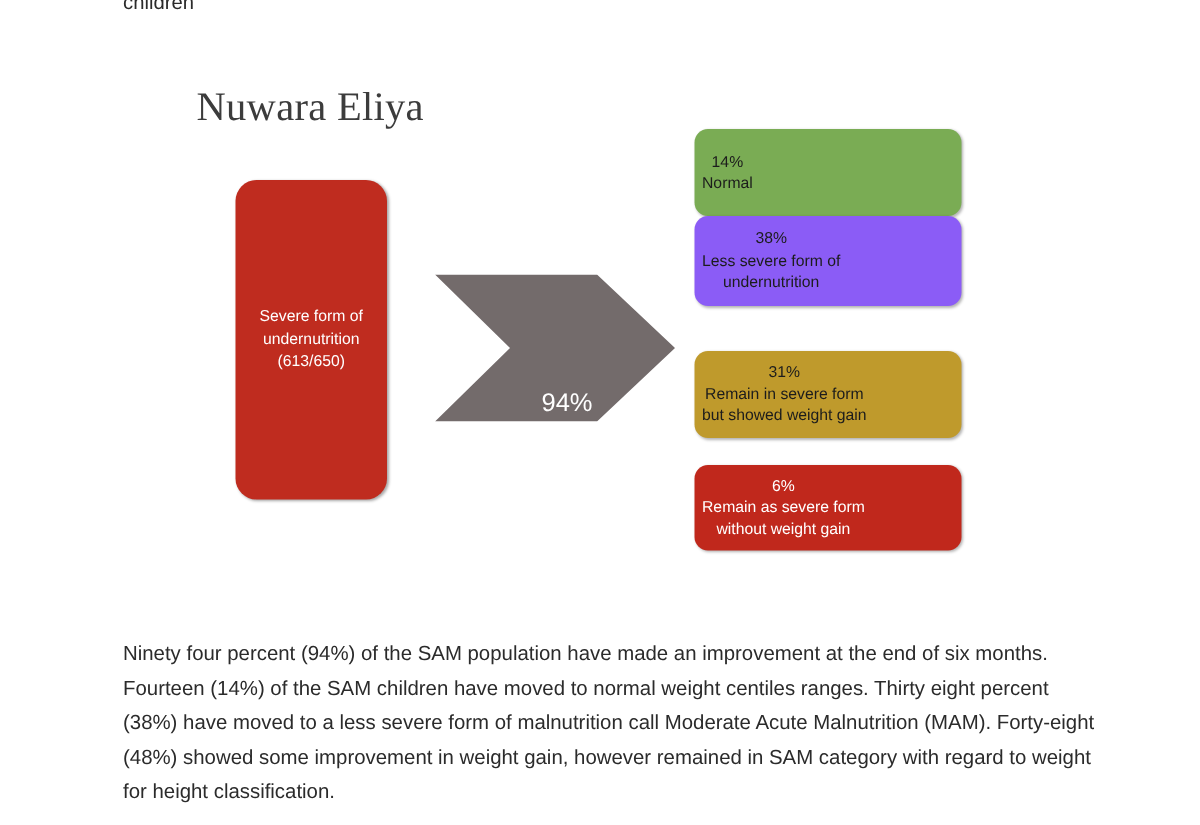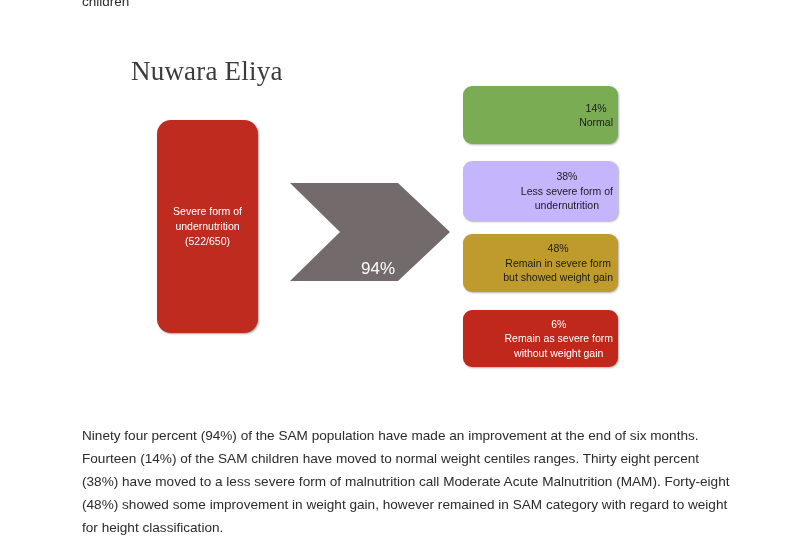--- a/index.html
+++ b/index.html
@@ -106,14 +106,13 @@
   .outcome-box {
     position: absolute;
     left: 463px;
-    width: 155px;
+    width: 178px;
     border-radius: 9px;
     box-shadow: 1px 1px 2px rgba(0,0,0,0.3);
     display: flex;
     align-items: center;
-    justify-content: flex-end;
+    justify-content: flex-start;
     box-sizing: border-box;
-    padding-left: 33px;
   }
   .outcome-box .box-text {
     font-size: 10.5px;

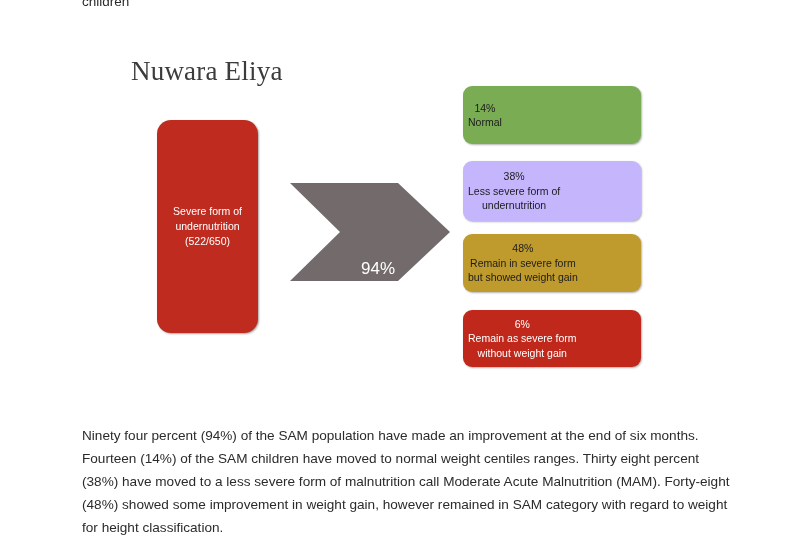--- a/index.html
+++ b/index.html
@@ -122,7 +122,7 @@
     white-space: pre-line;
   }
   #outcome-normal      { top: 86px;  height: 58px; background: #7aac54; }
-  #outcome-less-severe { top: 161px; height: 60px; background: #c4b5fd; }
+  #outcome-less-severe { top: 144px; height: 60px; background: #8b5cf6; }
   #outcome-weight-gain { top: 234px; height: 58px; background: #bf9a2c; }
   #outcome-no-gain     { top: 310px; height: 57px; background: #c0281c; }
 

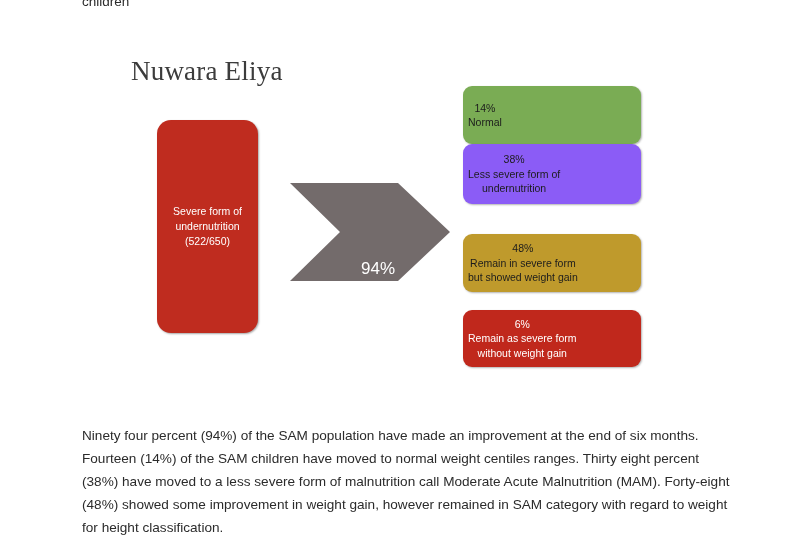--- a/index.html
+++ b/index.html
@@ -159,7 +159,7 @@
   <div id="source-box">
     <div class="box-text">Severe form of
 undernutrition
-(522/650)</div>
+(613/650)</div>
   </div>
 
   <div id="flow-arrow">

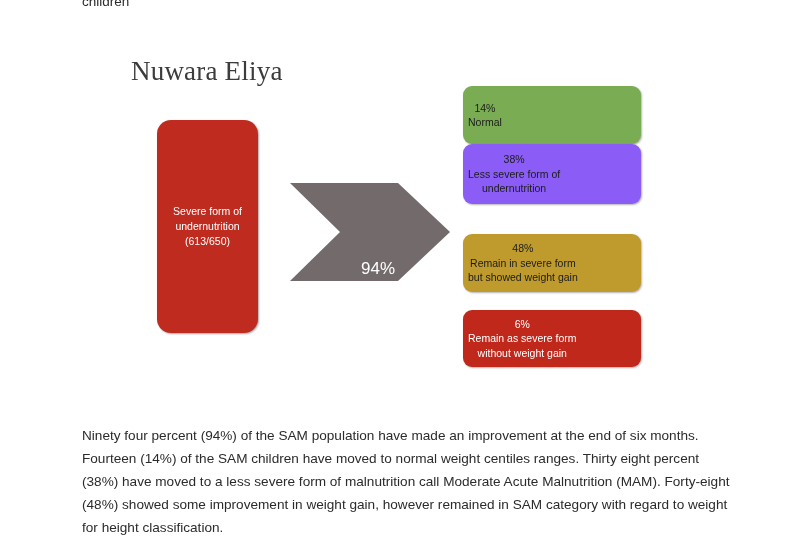--- a/index.html
+++ b/index.html
@@ -181,7 +181,7 @@
   </div>
 
   <div id="outcome-weight-gain" class="outcome-box">
-    <div class="box-text">48%
+    <div class="box-text">31%
 Remain in severe form
 but showed weight gain</div>
   </div>

